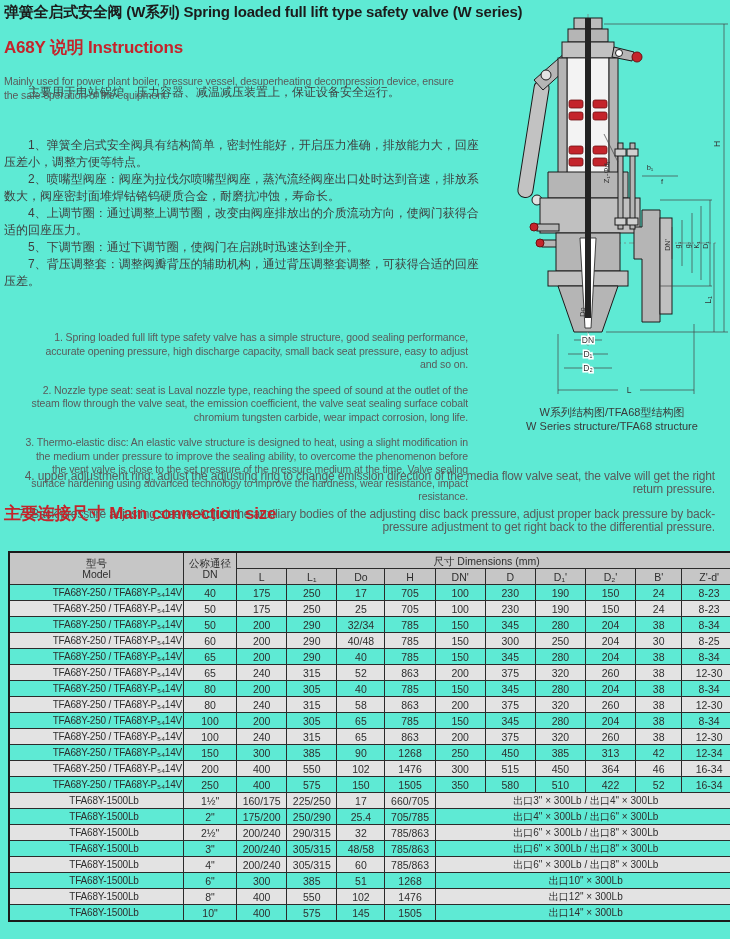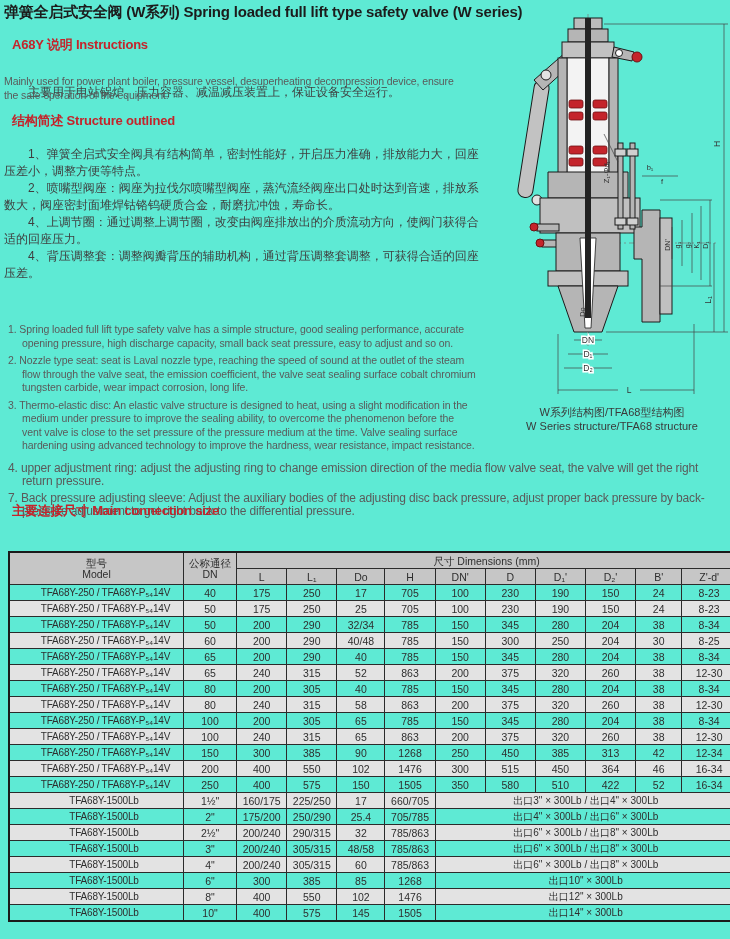--- a/index.html
+++ b/index.html
@@ -7,7 +7,7 @@
         font-family:"Liberation Sans","DejaVu Sans",sans-serif;color:#3a3a3a;}
   .abs{position:absolute;}
   .title{left:4px;top:3px;width:720px;font-size:15px;font-weight:bold;color:#1c1c1c;letter-spacing:-0.2px;}
-  .redhead{font-size:13px;font-weight:bold;color:#c4242b;letter-spacing:-0.2px;margin-left:8px;}
+  .redhead{font-size:17px;font-weight:bold;color:#c4242b;letter-spacing:-0.2px;}
   .zh{font-size:12px;line-height:17px;color:#3f3f3f;}
   .zh-indent{text-indent:2em;margin-top:31px;}
   .en{font-size:10.5px;line-height:13.5px;color:#5a5a5a;letter-spacing:-0.1px;}

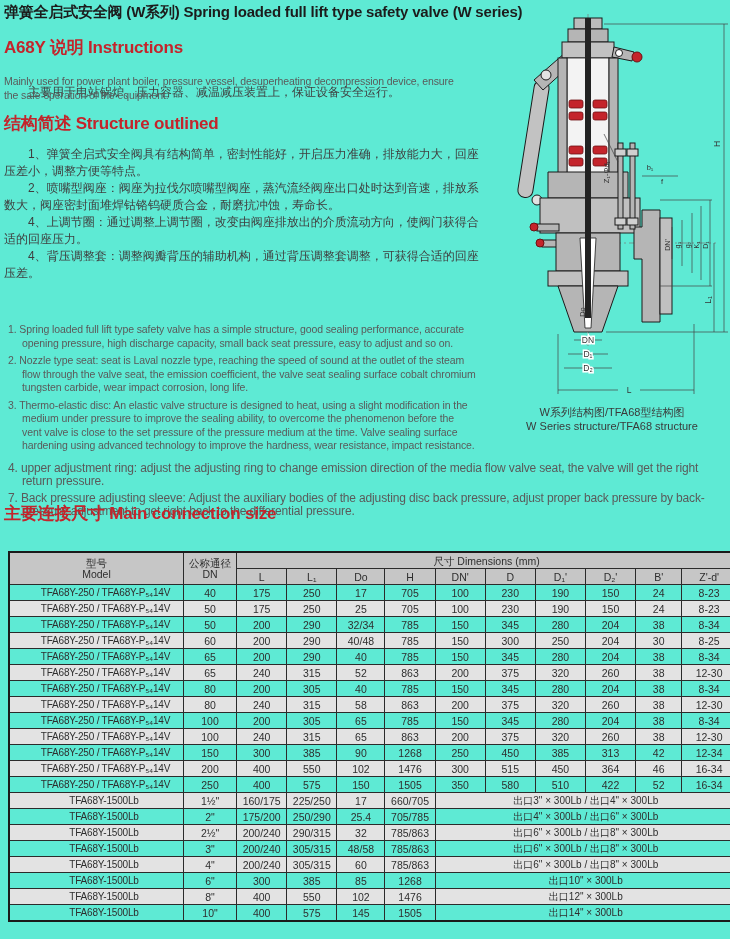--- a/index.html
+++ b/index.html
@@ -40,7 +40,6 @@
   <div class="abs zh zh-indent" style="left:4px;top:53px;width:478px;">主要用于电站锅炉、压力容器、减温减压装置上，保证设备安全运行。</div>
   <div class="abs en" style="left:4px;top:75px;width:452px;">Mainly used for power plant boiler, pressure vessel, desuperheating decompression device, ensure the safe operation of the equipment.</div>
 
-  <div class="abs redhead" style="left:4px;top:112px;">结构简述 Structure outlined</div>
 
   <div class="abs" style="left:4px;top:146px;width:478px;">
     <p class="zh zh-item zh-indent">1、弹簧全启式安全阀具有结构简单，密封性能好，开启压力准确，排放能力大，回座压差小，调整方便等特点。</p>

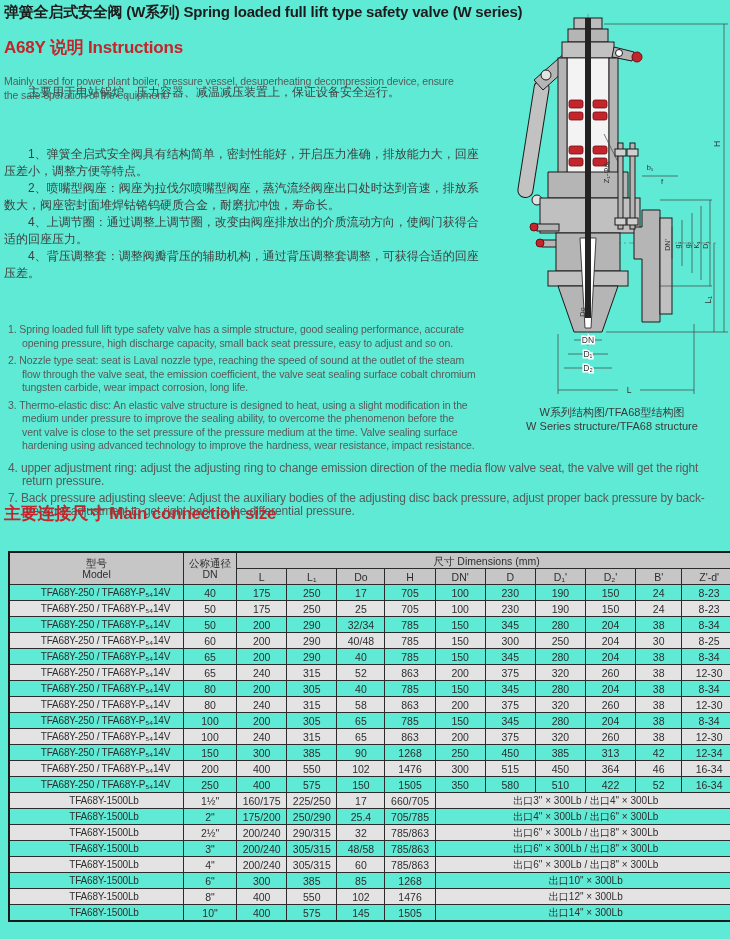--- a/index.html
+++ b/index.html
@@ -41,7 +41,7 @@
   <div class="abs en" style="left:4px;top:75px;width:452px;">Mainly used for power plant boiler, pressure vessel, desuperheating decompression device, ensure the safe operation of the equipment.</div>
 
 
-  <div class="abs" style="left:4px;top:146px;width:478px;">
+  <div class="abs" style="left:4px;top:137px;width:478px;">
     <p class="zh zh-item zh-indent">1、弹簧全启式安全阀具有结构简单，密封性能好，开启压力准确，排放能力大，回座压差小，调整方便等特点。</p>
     <p class="zh zh-item zh-indent">2、喷嘴型阀座：阀座为拉伐尔喷嘴型阀座，蒸汽流经阀座出口处时达到音速，排放系数大，阀座密封面堆焊钴铬钨硬质合金，耐磨抗冲蚀，寿命长。</p>
     <p class="zh zh-item zh-indent">4、上调节圈：通过调整上调节圈，改变由阀座排放出的介质流动方向，使阀门获得合适的回座压力。</p>

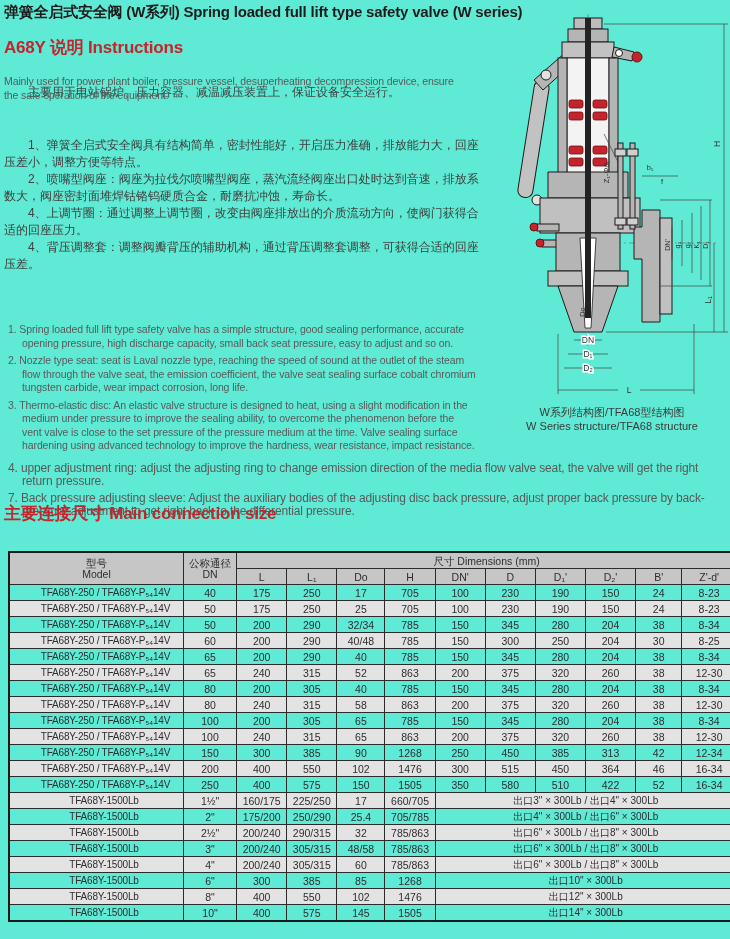--- a/index.html
+++ b/index.html
@@ -45,6 +45,7 @@
     <p class="zh zh-item zh-indent">1、弹簧全启式安全阀具有结构简单，密封性能好，开启压力准确，排放能力大，回座压差小，调整方便等特点。</p>
     <p class="zh zh-item zh-indent">2、喷嘴型阀座：阀座为拉伐尔喷嘴型阀座，蒸汽流经阀座出口处时达到音速，排放系数大，阀座密封面堆焊钴铬钨硬质合金，耐磨抗冲蚀，寿命长。</p>
     <p class="zh zh-item zh-indent">4、上调节圈：通过调整上调节圈，改变由阀座排放出的介质流动方向，使阀门获得合适的回座压力。</p>
+    <p class="zh zh-item zh-indent">5、下调节圈：通过下调节圈，使阀门在启跳时迅速达到全开。</p>
     <p class="zh zh-item zh-indent">4、背压调整套：调整阀瓣背压的辅助机构，通过背压调整套调整，可获得合适的回座压差。</p>
   </div>
 

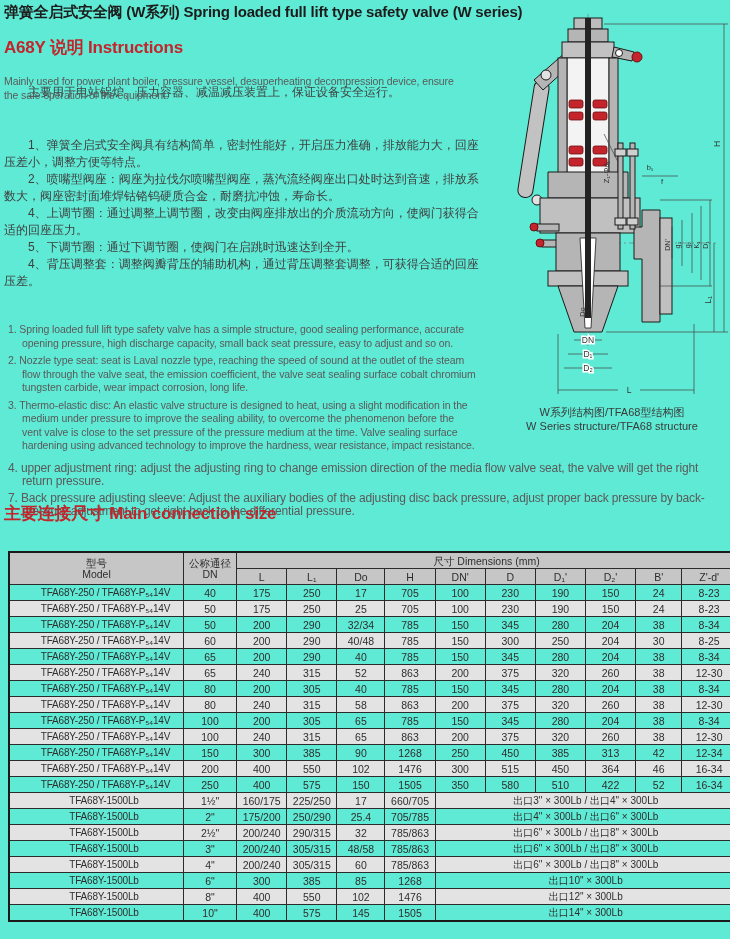--- a/index.html
+++ b/index.html
@@ -46,7 +46,7 @@
     <p class="zh zh-item zh-indent">2、喷嘴型阀座：阀座为拉伐尔喷嘴型阀座，蒸汽流经阀座出口处时达到音速，排放系数大，阀座密封面堆焊钴铬钨硬质合金，耐磨抗冲蚀，寿命长。</p>
     <p class="zh zh-item zh-indent">4、上调节圈：通过调整上调节圈，改变由阀座排放出的介质流动方向，使阀门获得合适的回座压力。</p>
     <p class="zh zh-item zh-indent">5、下调节圈：通过下调节圈，使阀门在启跳时迅速达到全开。</p>
-    <p class="zh zh-item zh-indent">4、背压调整套：调整阀瓣背压的辅助机构，通过背压调整套调整，可获得合适的回座压差。</p>
+    <p class="zh zh-item zh-indent">7、背压调整套：调整阀瓣背压的辅助机构，通过背压调整套调整，可获得合适的回座压差。</p>
   </div>
 
   <div class="abs" style="left:4px;top:319px;width:476px;">

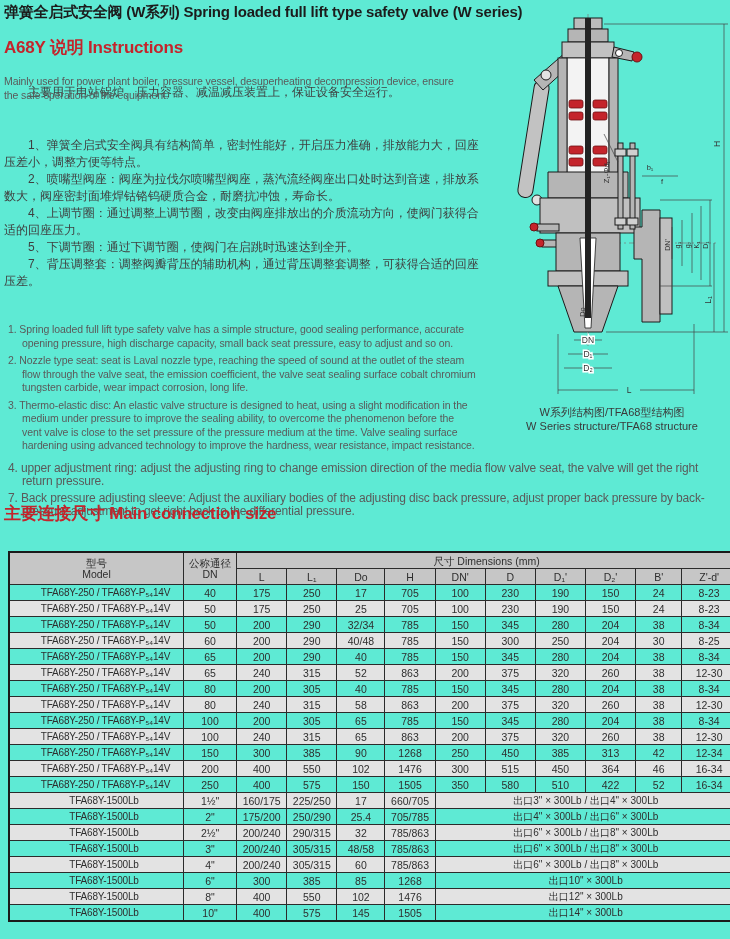--- a/index.html
+++ b/index.html
@@ -11,7 +11,7 @@
   .zh{font-size:12px;line-height:17px;color:#3f3f3f;}
   .zh-indent{text-indent:2em;margin-top:31px;}
   .en{font-size:10.5px;line-height:13.5px;color:#5a5a5a;letter-spacing:-0.1px;}
-  .en-item{padding-left:14px;text-indent:-14px;margin:4px;}
+  .en-item{padding-left:14px;text-indent:-14px;margin:12px;text-align:right;}
   .en456{font-size:12px;line-height:13px;color:#5a5a5a;letter-spacing:-0.15px;}
   .zh-item{margin:0;}
   

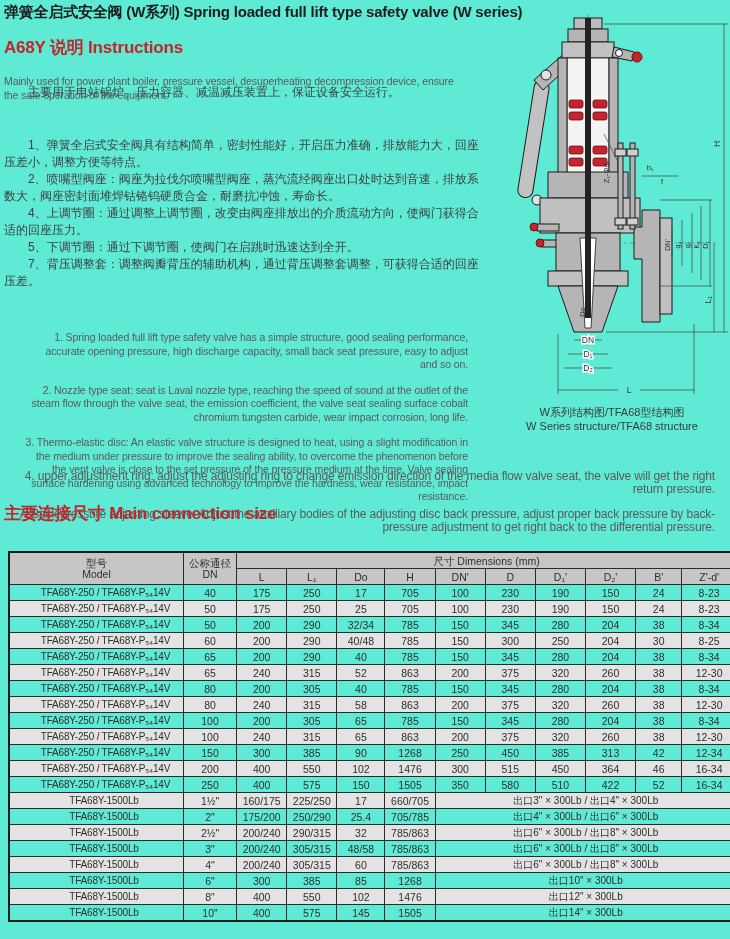--- a/index.html
+++ b/index.html
@@ -23,7 +23,7 @@
   table.dims thead th{background:#c6c6c6;font-weight:normal;font-size:10.5px;}
   table.dims .pre{white-space:pre-line;line-height:11px;}
   table.dims tr.alt td{background:#e3e3e3;}
-  table.dims td.model{text-align:center;padding-left:19px;font-size:10px;letter-spacing:-0.2px;}
+  table.dims td.model{text-align:right;padding-left:19px;font-size:10px;letter-spacing:-0.2px;}
   table.dims td.model.center{text-align:center;padding-left:16px;}
   table.dims td.outlet{font-size:10px;}
   

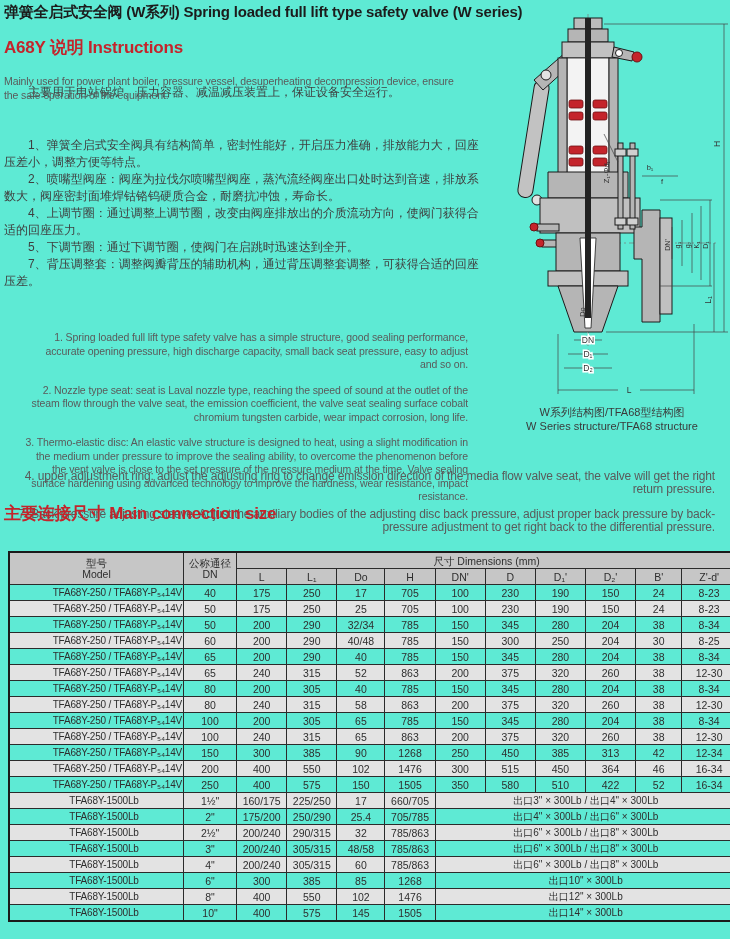--- a/index.html
+++ b/index.html
@@ -445,7 +445,7 @@
           <td>6"</td>
           <td>300</td>
           <td>385</td>
-          <td>85</td>
+          <td>51</td>
           <td>1268</td>
           <td class="outlet" colspan="6">出口10" × 300Lb</td>
         </tr>

